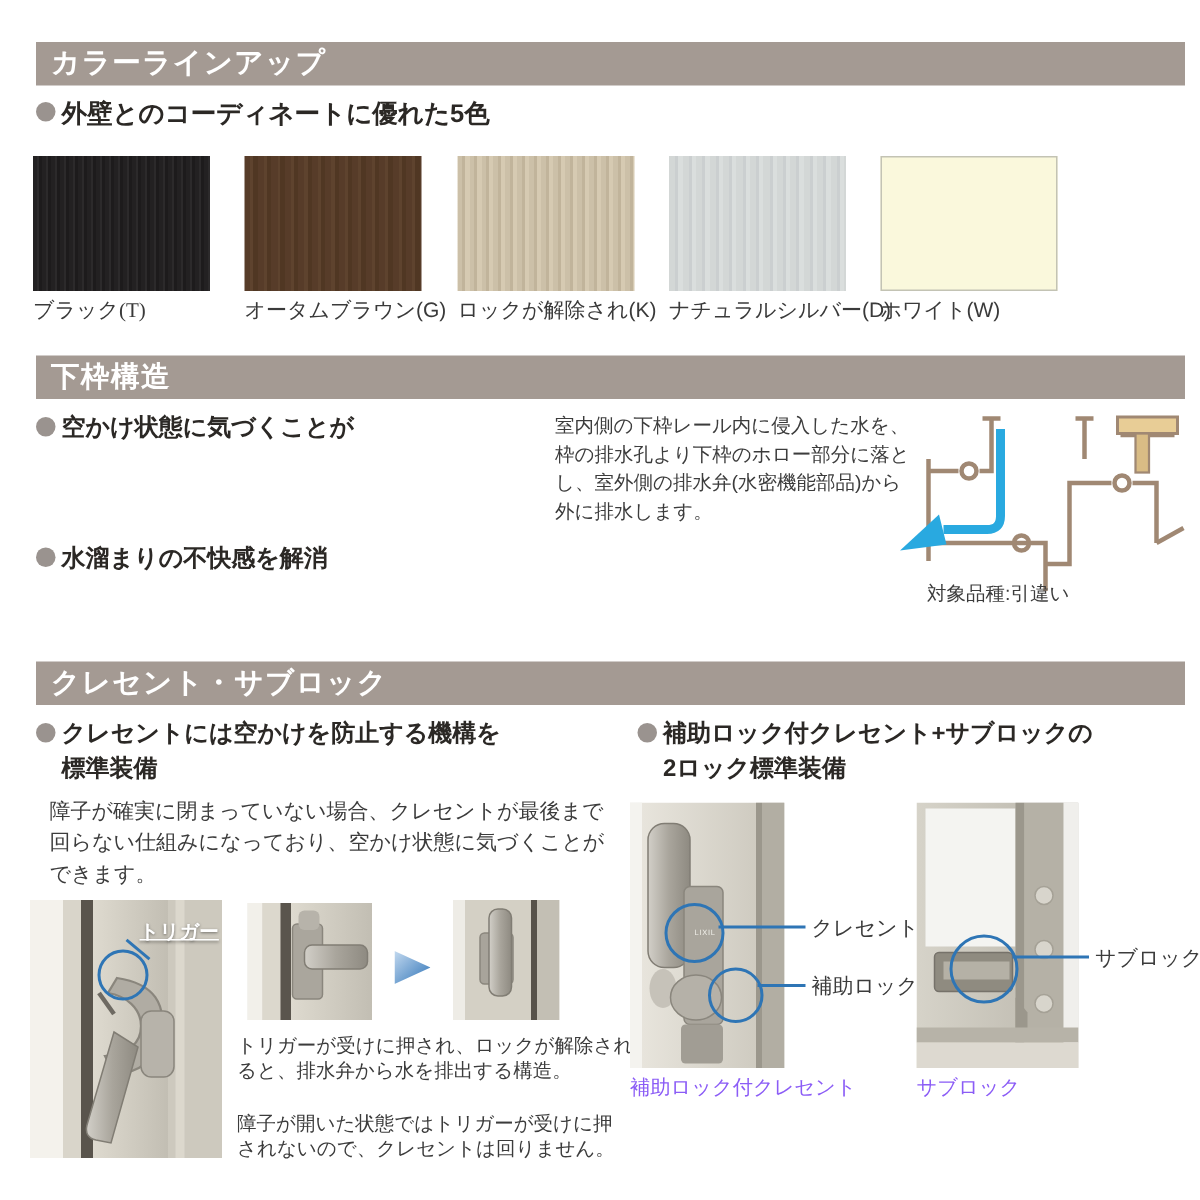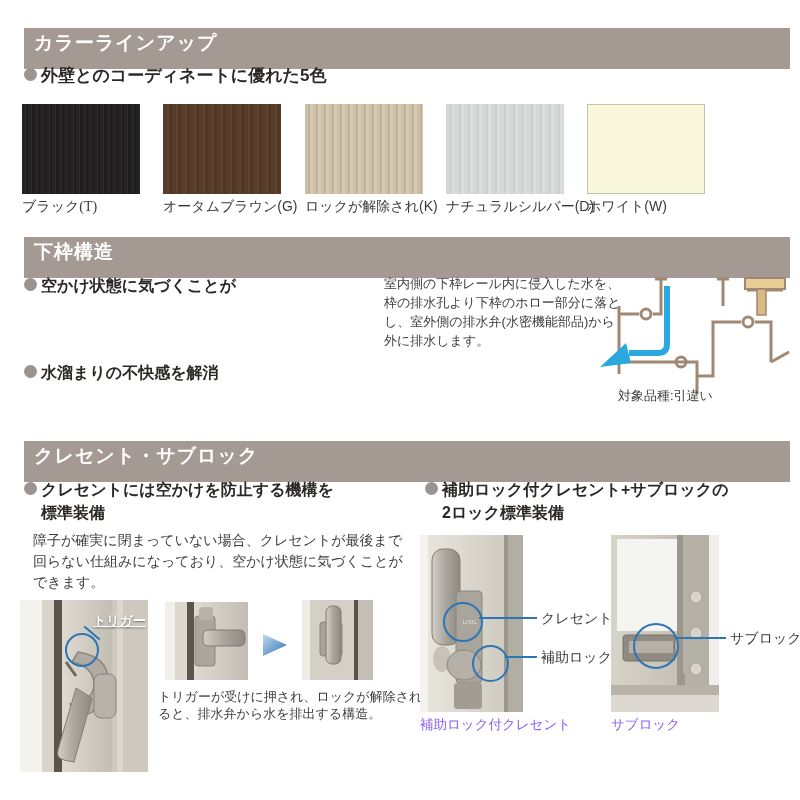--- a/index.html
+++ b/index.html
@@ -6,7 +6,7 @@
   .page{position:relative;width:800px;height:800px;background:#ffffff;overflow:hidden;
         font-family:"Liberation Sans","DejaVu Sans",sans-serif;color:#2f2b28;}
   .abs{position:absolute;}
-  .bar{position:absolute;left:24px;width:766px;height:41px;background:#a49a93;
+  .bar{position:absolute;left:24px;width:766px;height:29px;background:#a49a93;
        color:#ffffff;font-size:19px;font-weight:bold;letter-spacing:1px;
        line-height:29px;padding-left:10px;box-sizing:border-box;}
   .bullet-row{position:absolute;display:flex;align-items:flex-start;}

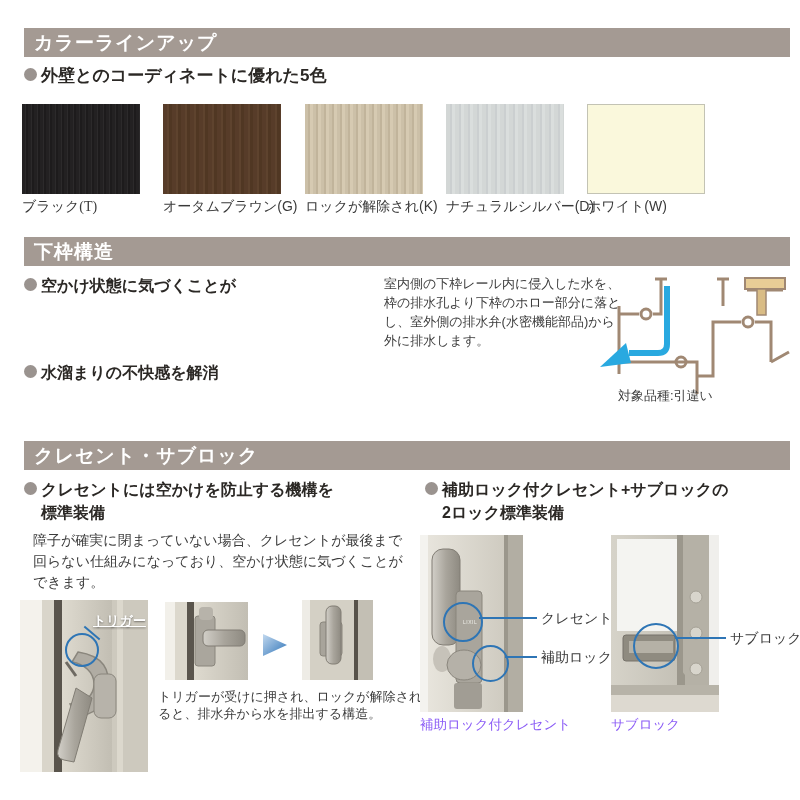--- a/index.html
+++ b/index.html
@@ -68,7 +68,7 @@
     <span class="b-txt">水溜まりの不快感を解消</span>
   </div>
 
-  <div class="abs desc" style="left:384px;top:274px;">
+  <div class="abs desc" style="left:370px;top:274px;">
     <div>室内側の下枠レール内に侵入した水を、</div>
     <div>枠の排水孔より下枠のホロー部分に落と</div>
     <div>し、室外側の排水弁(水密機能部品)から</div>

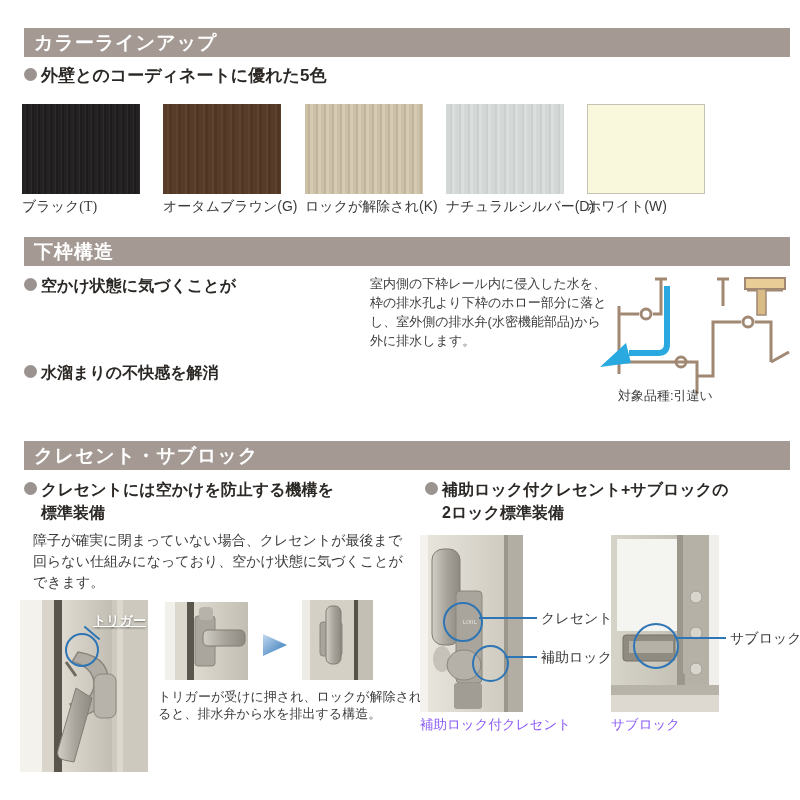--- a/index.html
+++ b/index.html
@@ -183,6 +183,10 @@
     <div>トリガーが受けに押され、ロックが解除され</div>
     <div>ると、排水弁から水を排出する構造。</div>
   </div>
+  <div class="abs cap" style="left:158px;top:740px;">
+    <div>障子が開いた状態ではトリガーが受けに押</div>
+    <div>されないので、クレセントは回りません。</div>
+  </div>
 
   <div class="bullet-row" style="left:425px;top:478px;">
     <span class="dot"></span>

